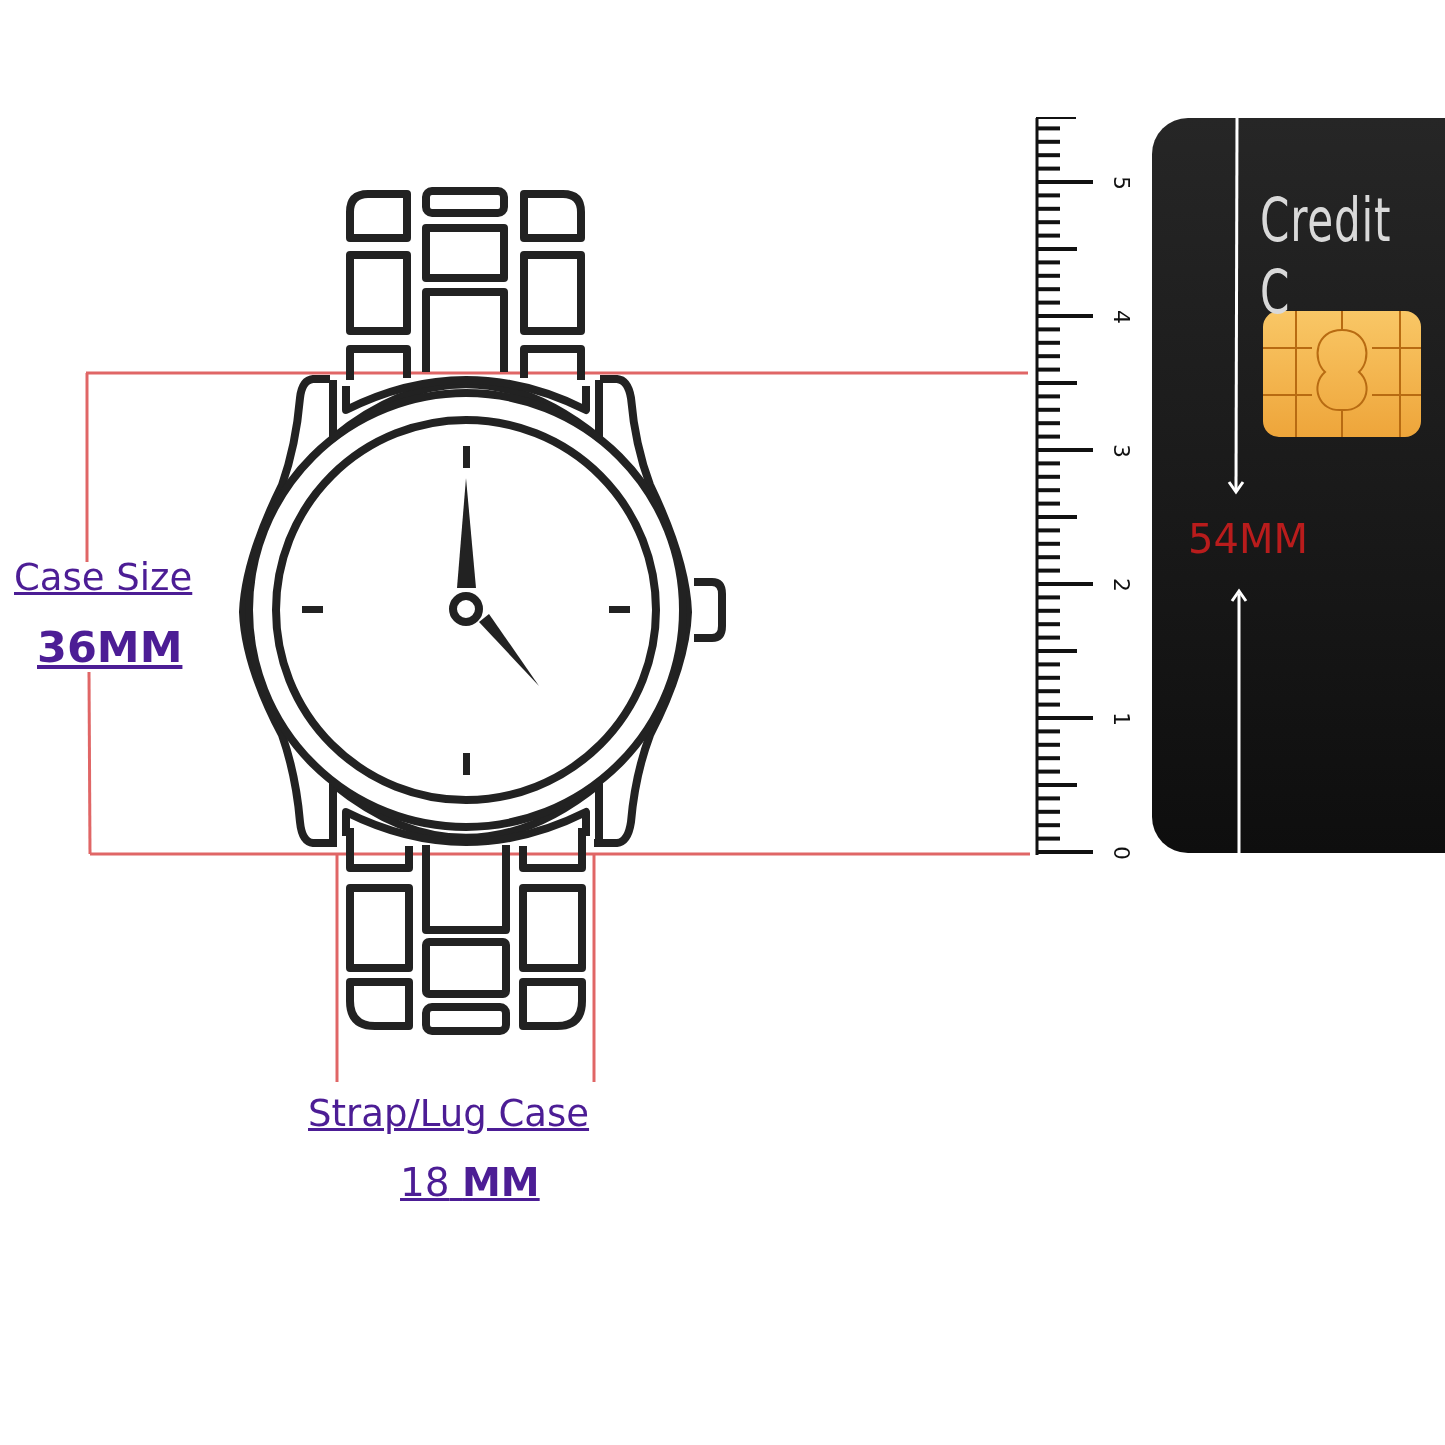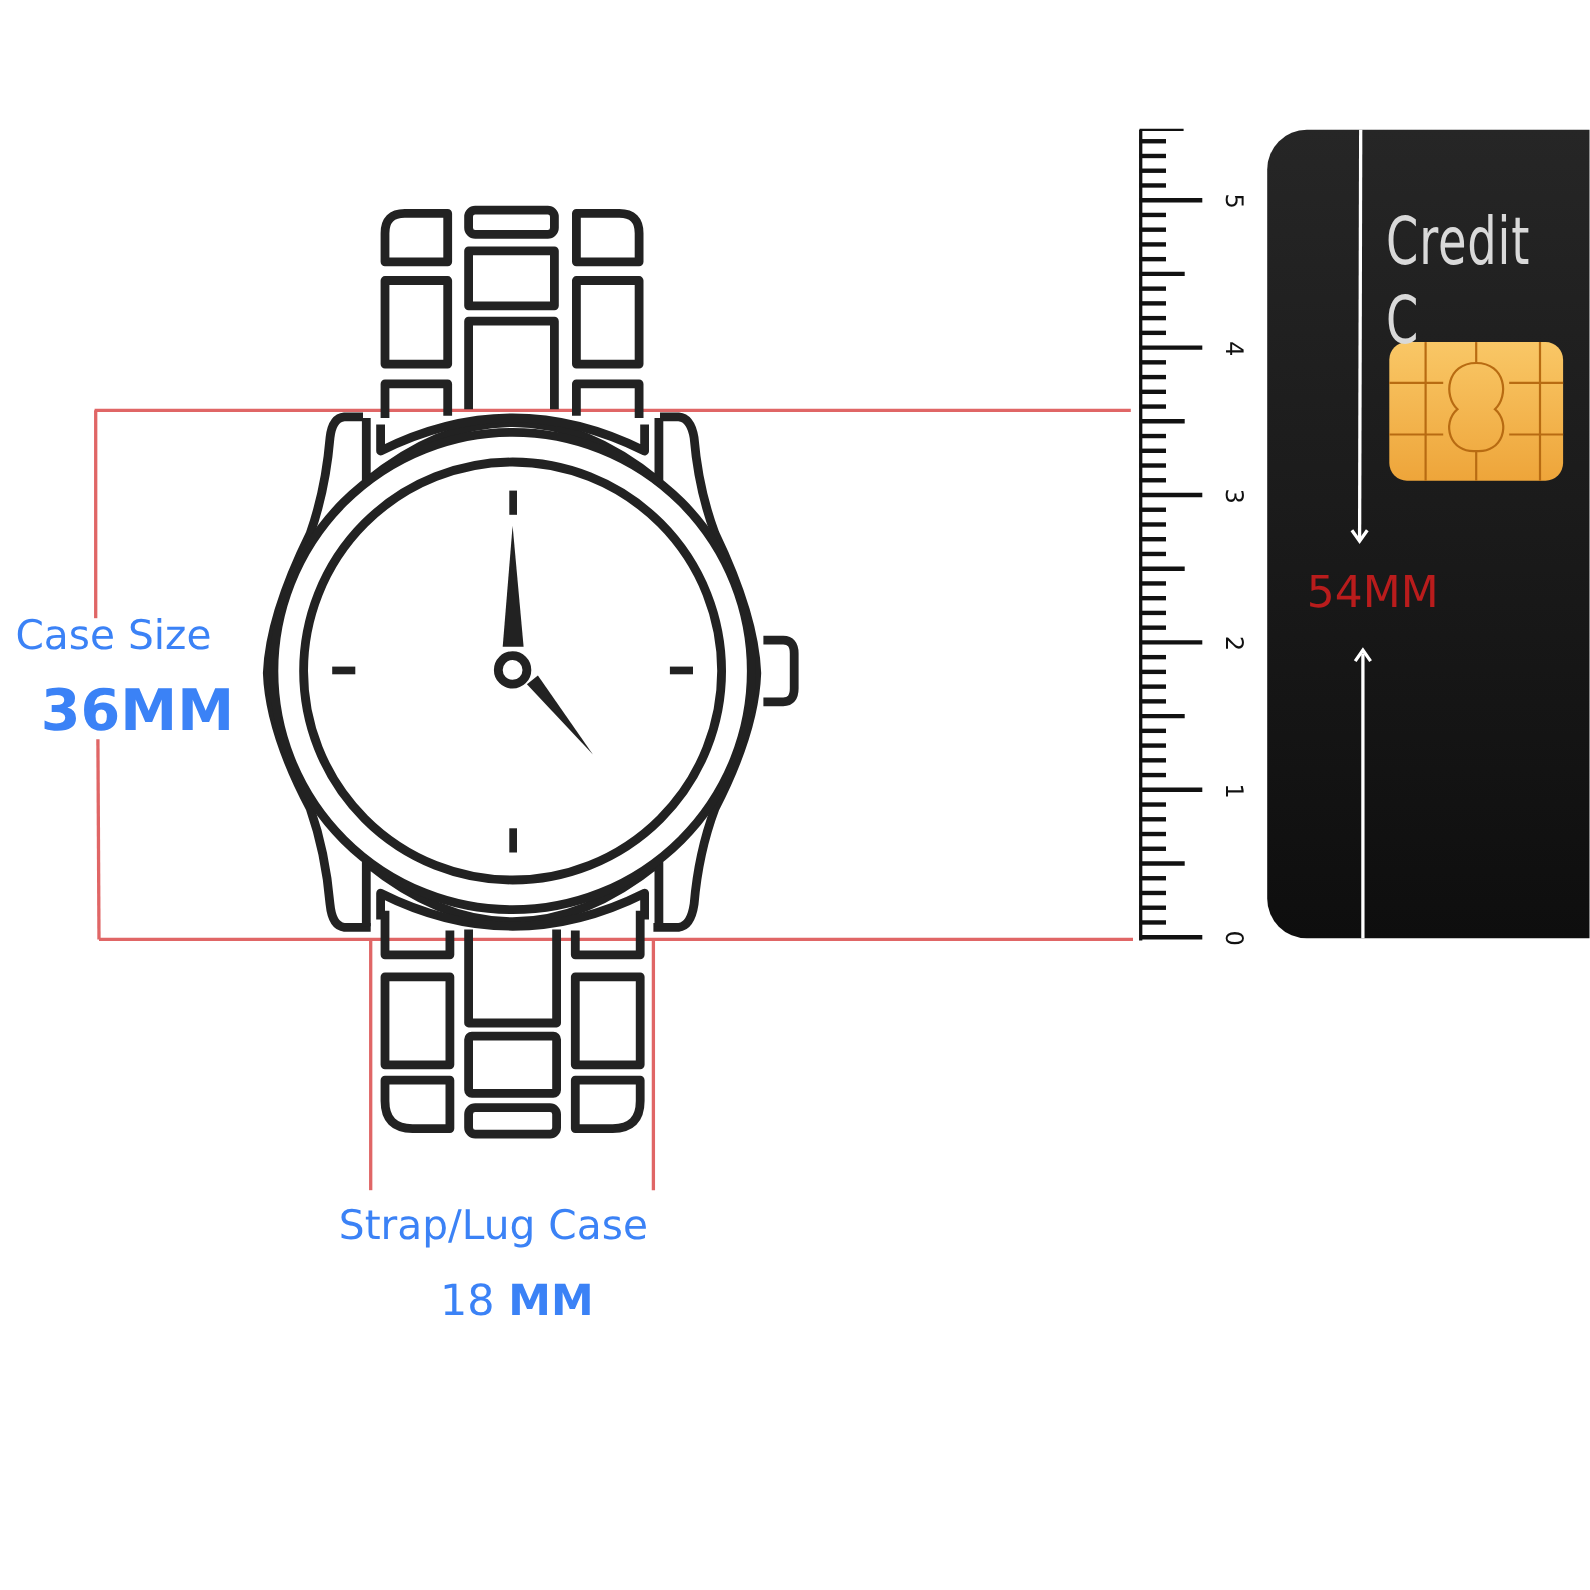--- a/index.html
+++ b/index.html
@@ -5,7 +5,7 @@
   html,body{margin:0;padding:0;background:#ffffff;}
   body{width:1445px;height:1445px;position:relative;overflow:hidden;font-family:"DejaVu Sans","Liberation Sans",sans-serif;}
   svg.main{position:absolute;left:0;top:0;}
-  .lbl{position:absolute;color:#3b82f6;white-space:nowrap;}
+  .lbl{position:absolute;color:#4c1d95;white-space:nowrap;text-decoration:underline;}
   .case-label{left:14px;top:556px;font-size:37px;line-height:44px;}
   .case-value{left:37px;top:624px;font-size:52px;line-height:46px;font-weight:bold;}
   .strap-label{left:308px;top:1092px;font-size:37px;line-height:44px;}

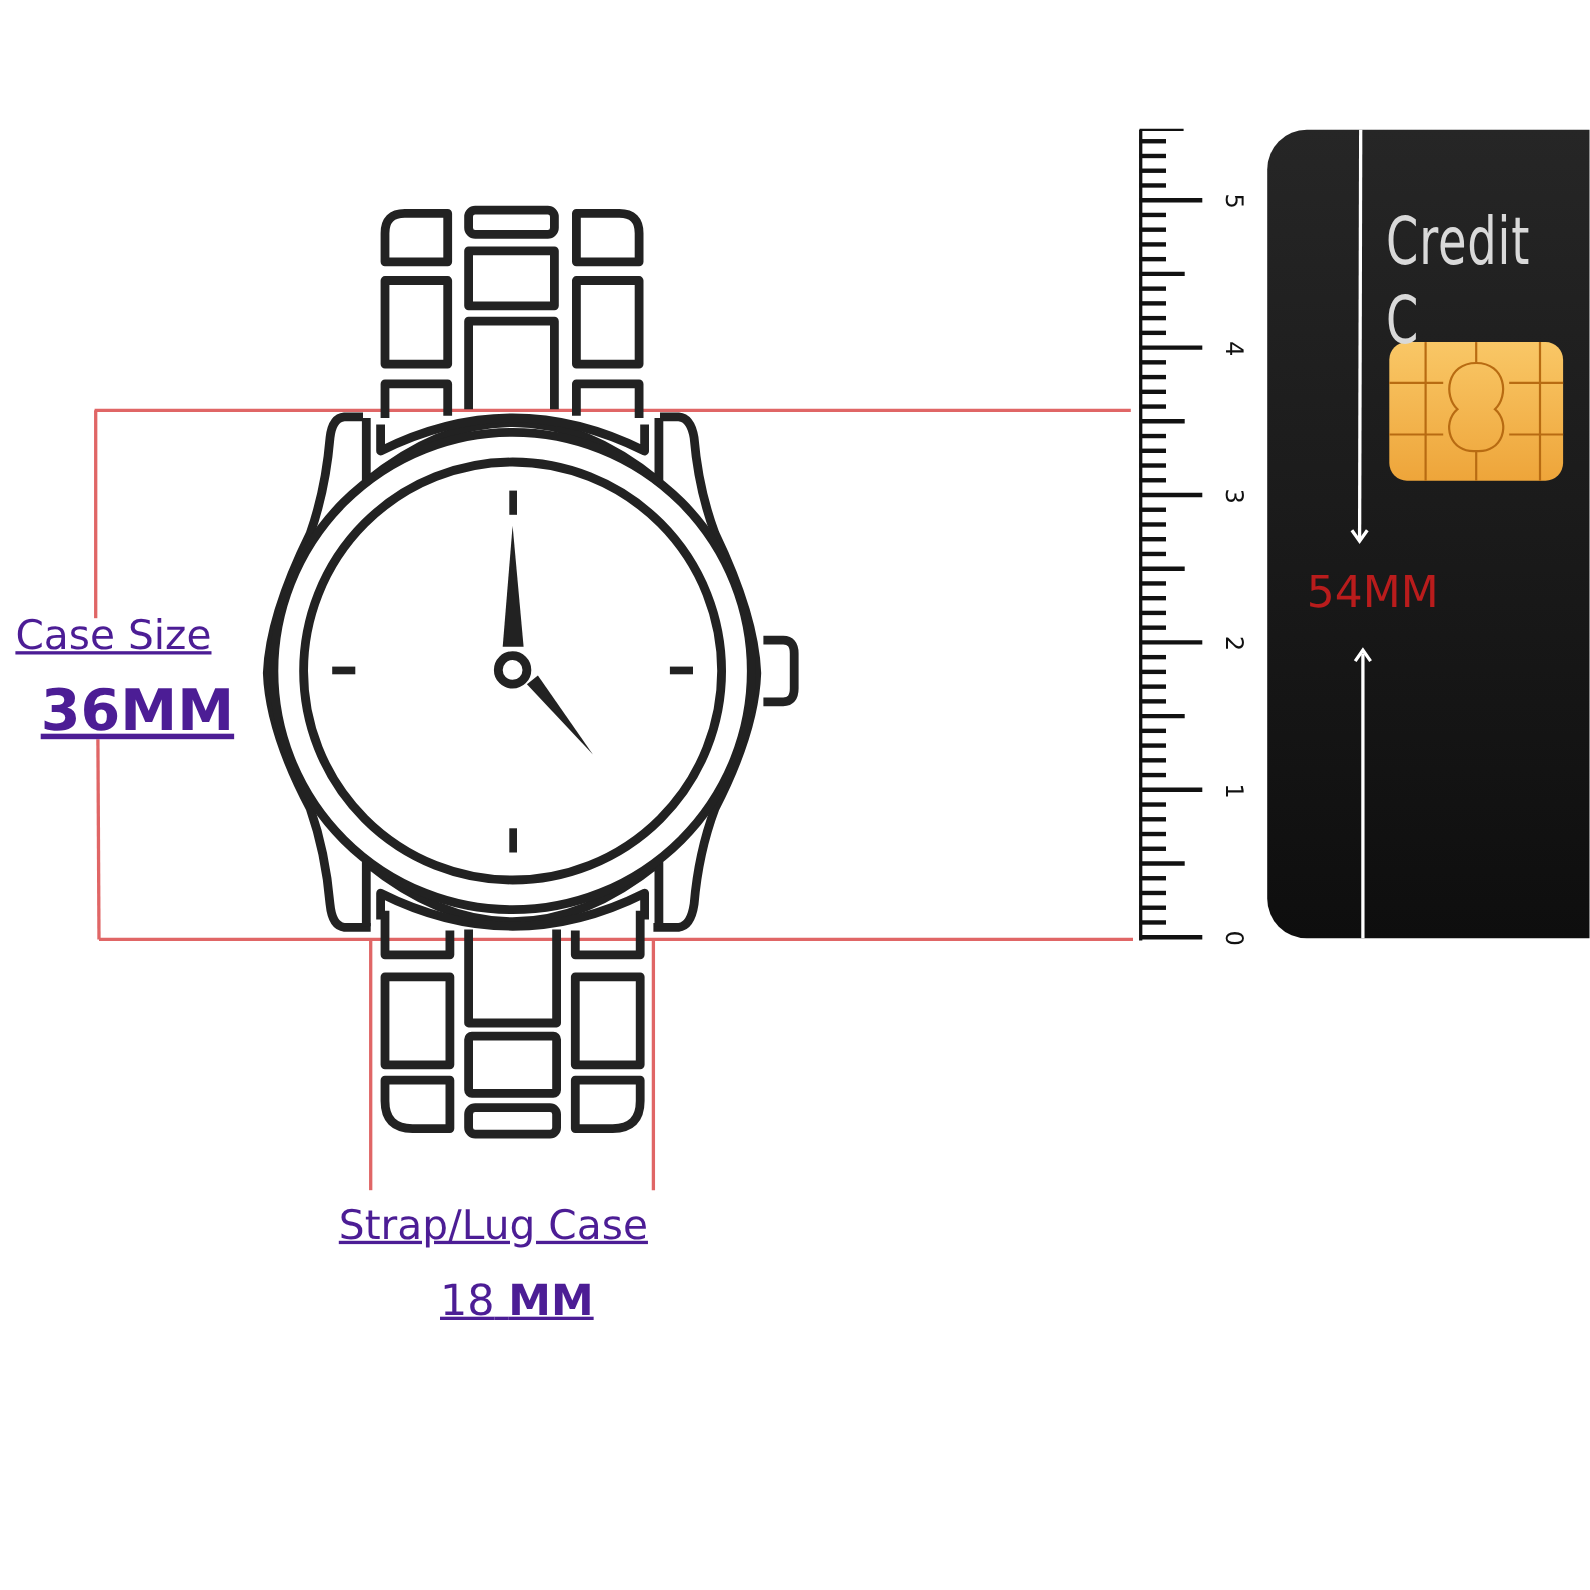--- a/index.html
+++ b/index.html
@@ -7,7 +7,7 @@
   svg.main{position:absolute;left:0;top:0;}
   .lbl{position:absolute;color:#4c1d95;white-space:nowrap;text-decoration:underline;}
   .case-label{left:14px;top:556px;font-size:37px;line-height:44px;}
-  .case-value{left:37px;top:624px;font-size:52px;line-height:46px;font-weight:bold;}
+  .case-value{left:37px;top:624px;font-size:43px;line-height:46px;font-weight:bold;}
   .strap-label{left:308px;top:1092px;font-size:37px;line-height:44px;}
   .strap-value{left:400px;top:1160px;font-size:39px;line-height:46px;}
   .strap-value b{font-weight:bold;text-align:right;}

